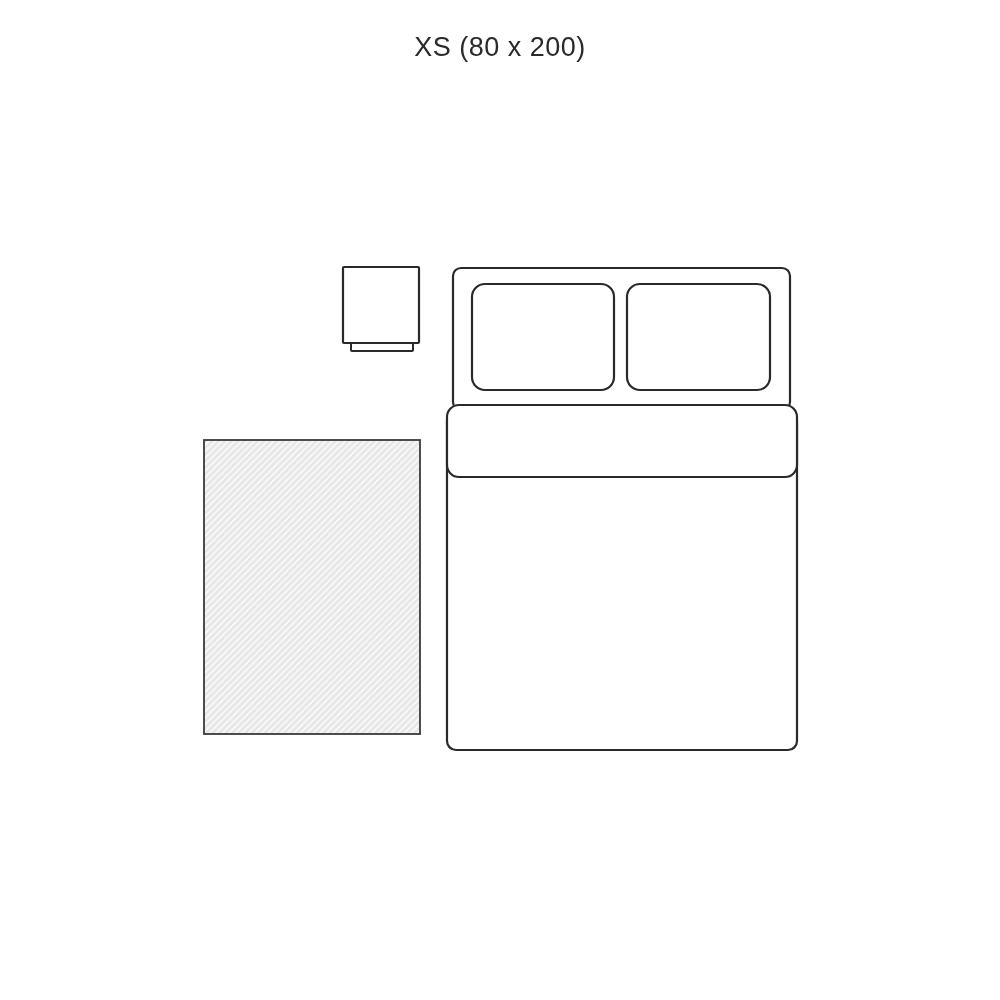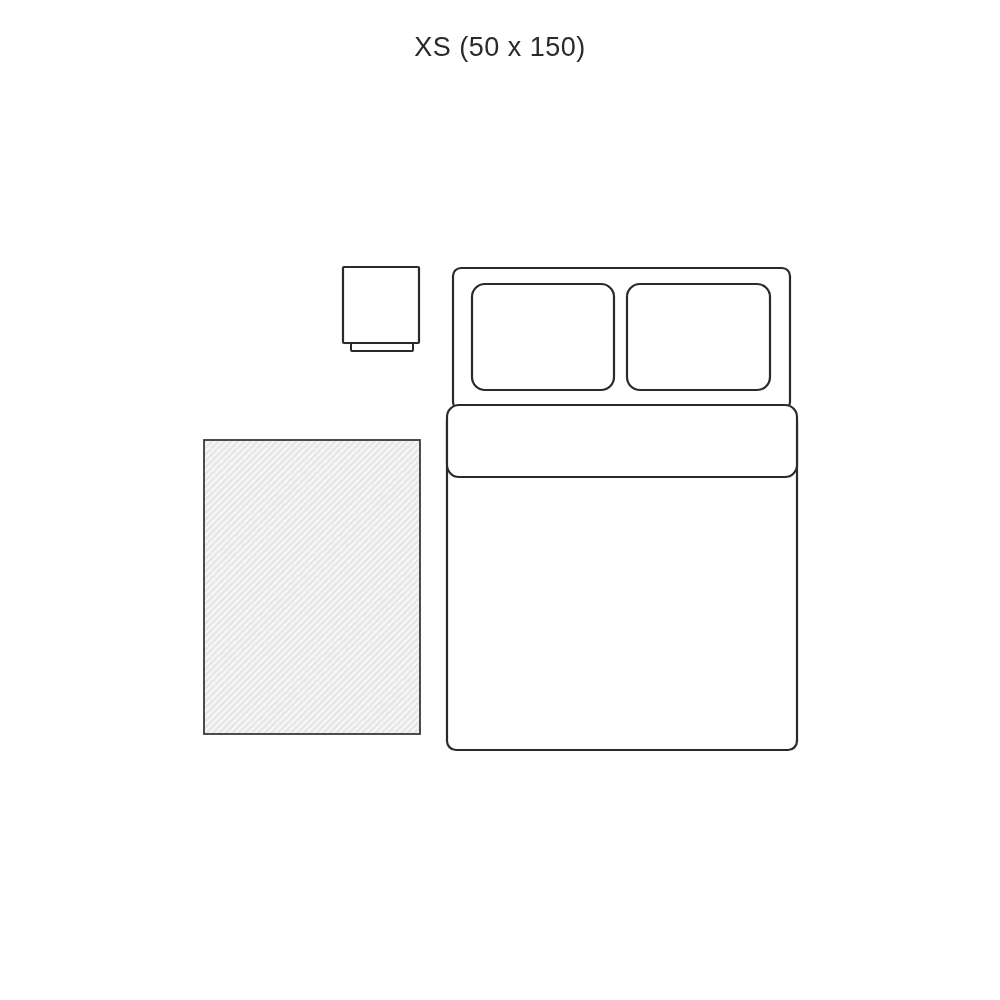--- a/index.html
+++ b/index.html
@@ -37,7 +37,7 @@
 
 <div class="canvas">
 
-  <div class="title">XS (50 x 150)</div>
+  <div class="title">XS (80 x 200)</div>
 
   <svg class="diagram" width="1000" height="1000" viewBox="0 0 1000 1000">
 

